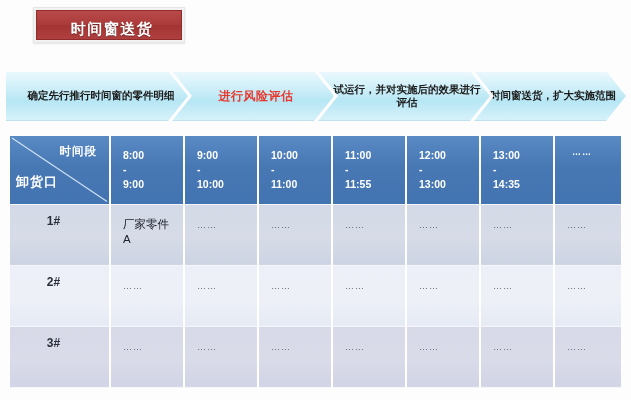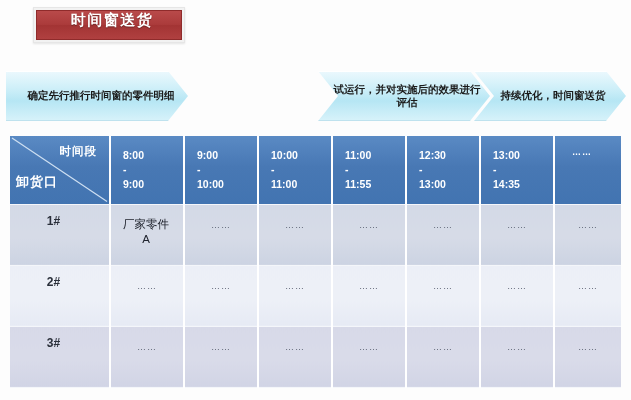--- a/index.html
+++ b/index.html
@@ -30,7 +30,7 @@
     width: 100%; height: 100%;
     background: linear-gradient(180deg, #b94a4a 0%, #ab3b3b 48%, #a33434 52%, #b04040 100%);
     border: 1px solid #8f2b2b;
-    display: flex; align-items: flex-start; justify-content: center; padding-left: 6px;
+    display: flex; align-items: flex-end; justify-content: center; padding-left: 6px;
   }
   .banner-text {
     color: #ffffff;

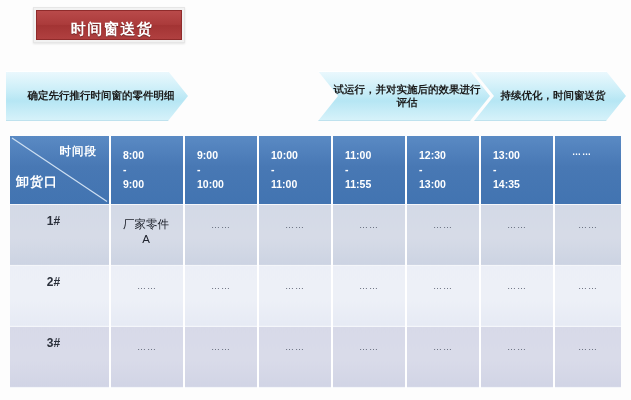--- a/index.html
+++ b/index.html
@@ -186,6 +186,9 @@
     <div class="chev c0">
       <span class="txt">确定先行推行时间窗的零件明细</span>
     </div>
+    <div class="chev c1 accent">
+      <span class="txt">进行风险评估</span>
+    </div>
     <div class="chev c2">
       <span class="txt">试运行，并对实施后的效果进行评估</span>
     </div>

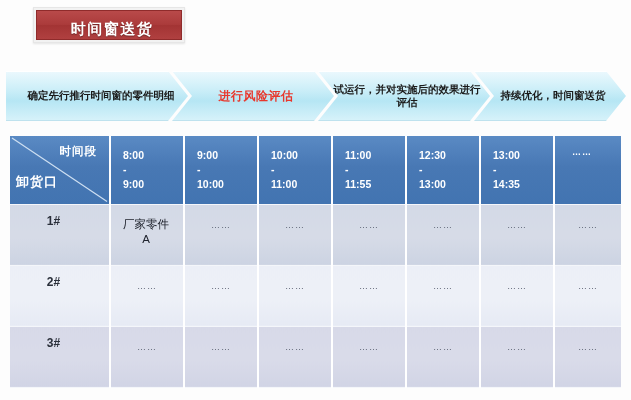--- a/index.html
+++ b/index.html
@@ -193,7 +193,7 @@
       <span class="txt">试运行，并对实施后的效果进行评估</span>
     </div>
     <div class="chev c3">
-      <span class="txt">持续优化，时间窗送货</span>
+      <span class="txt">时间窗送货，扩大实施范围</span>
     </div>
   </div>
 

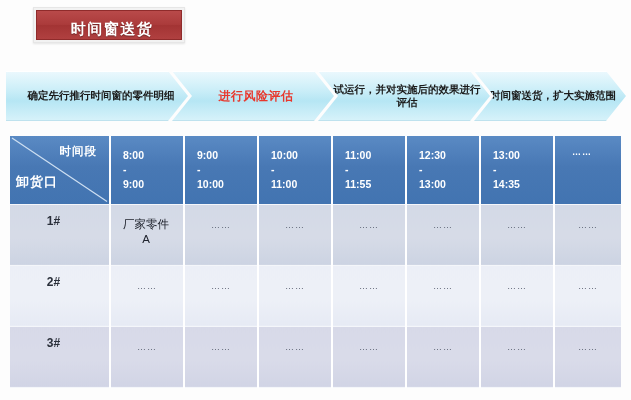--- a/index.html
+++ b/index.html
@@ -239,7 +239,7 @@
           <span class="slot">11:55</span>
         </th>
         <th>
-          <span class="slot">12:30</span>
+          <span class="slot">12:00</span>
           <span class="slot">-</span>
           <span class="slot">13:00</span>
         </th>

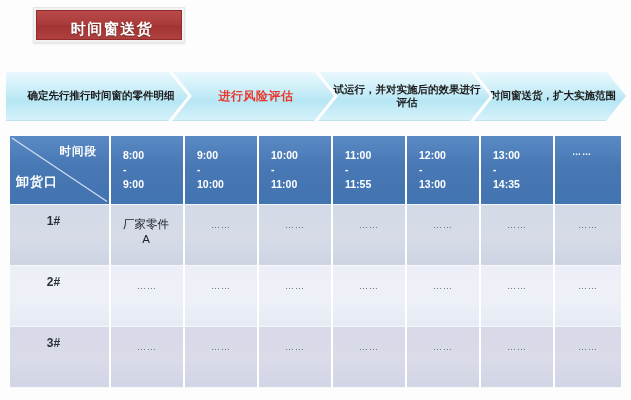--- a/index.html
+++ b/index.html
@@ -147,7 +147,7 @@
   tbody tr.r0 td { background: linear-gradient(180deg, #d3d9e6 0%, #d6dbe7 55%, #ccd3e2 100%); }
   tbody tr.r1 td { background: linear-gradient(180deg, #eceff7 0%, #edf0f7 55%, #e6eaf4 100%); }
   tbody tr.r2 td { background: linear-gradient(180deg, #d7d9e8 0%, #d9dbe9 55%, #d1d4e5 100%); }
-  tbody td { padding: 6px 0 0 8px; color: #3a3f4c; text-align: center; }
+  tbody td { padding: 6px 0 0 8px; color: #3a3f4c; }
   tbody td.rowhead {
     text-align: center;
     padding-left: 0;

